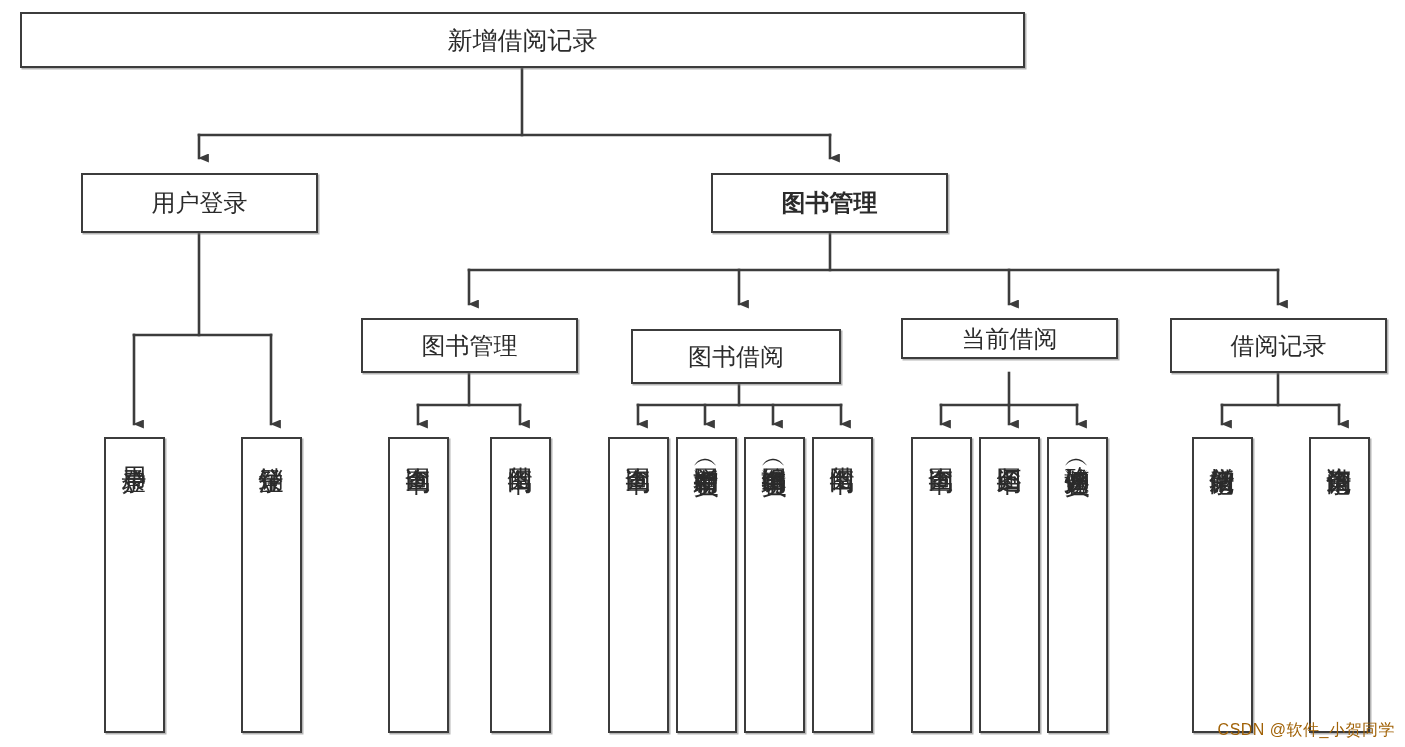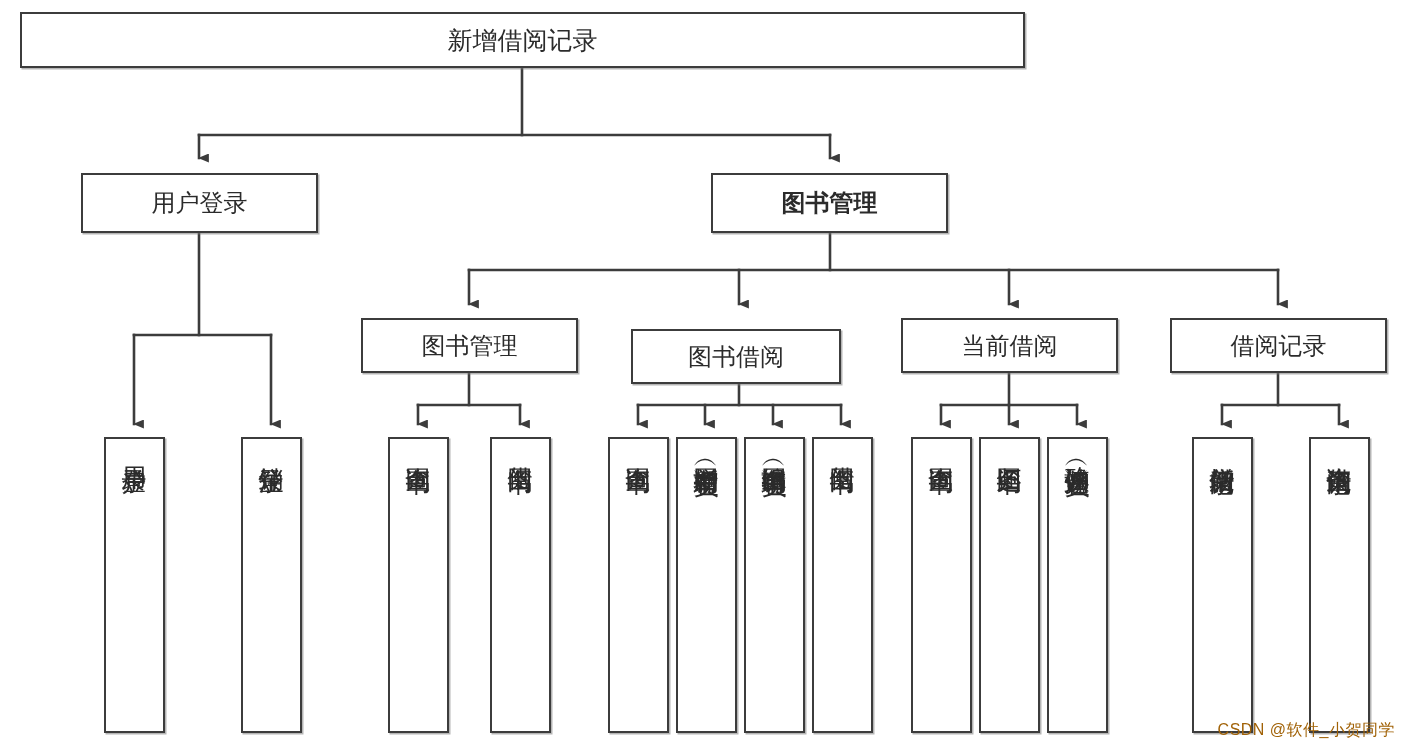--- a/index.html
+++ b/index.html
@@ -152,7 +152,7 @@
     <span class="lbl">图书借阅</span>
   </div>
 
-  <div class="node lvl2" style="left:901px; top:318px; width:217px; height:55px;">
+  <div class="node lvl2" style="left:901px; top:318px; width:217px; height:41px;">
     <span class="lbl">当前借阅</span>
   </div>
 

